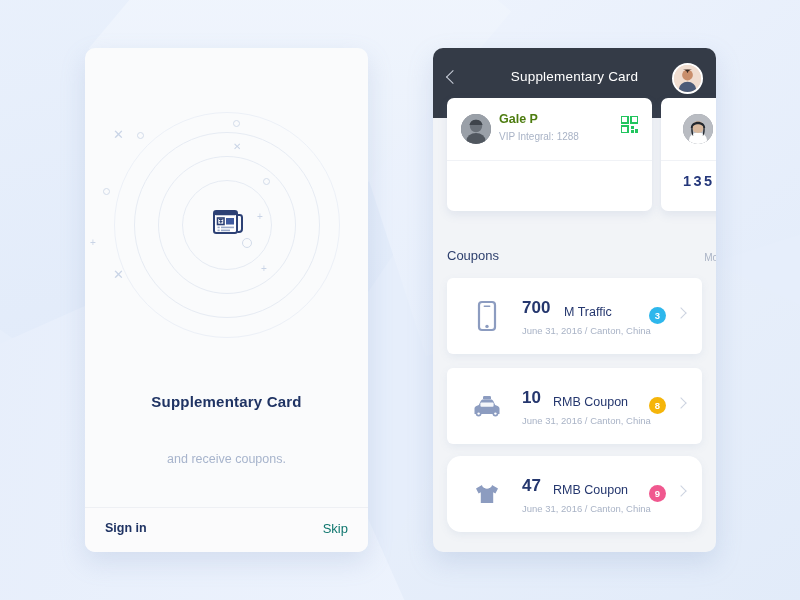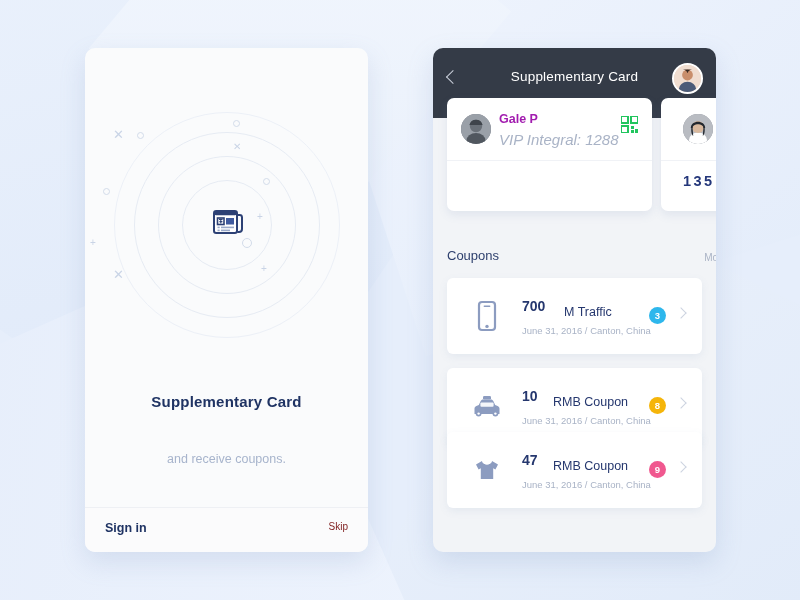--- a/index.html
+++ b/index.html
@@ -168,7 +168,7 @@
   .vc-avatar.f { background: #8a8f99; }
   .vc-name {
     position: absolute; left: 52px; top: 14px;
-    color: #a21caf; font-size: 12.5px; font-weight: bold;
+    color: #4d7c0f; font-size: 12.5px; font-weight: bold;
   }
   .vc-meta {
     position: absolute; left: 52px; top: 33px;

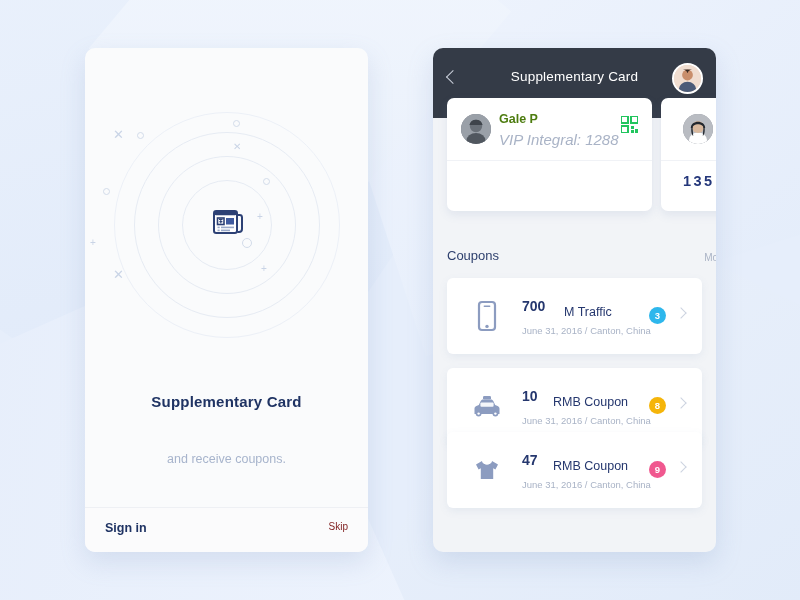--- a/index.html
+++ b/index.html
@@ -172,7 +172,7 @@
   }
   .vc-meta {
     position: absolute; left: 52px; top: 33px;
-    color: #a9b3c6; font-size: 15px; font-style: italic;
+    color: #a9b3c6; font-size: 10px;
   }
   .qr { position: absolute; right: 14px; top: 18px; width: 17px; height: 17px; }
   .vc-divider { height: 1px; background: #f0f2f6; margin: 0 0; }

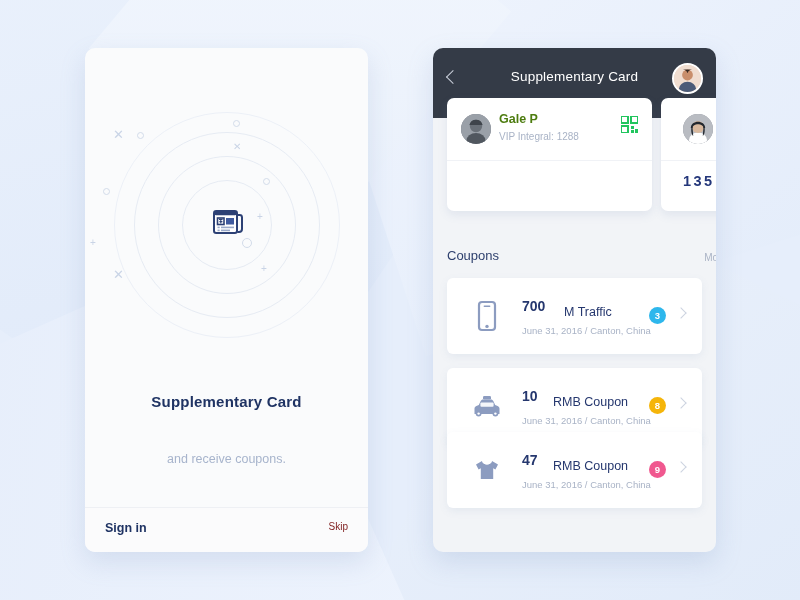--- a/index.html
+++ b/index.html
@@ -214,7 +214,7 @@
   .c-icon { position: absolute; left: 22px; top: 20px; width: 36px; height: 36px; }
   .c-amount {
     position: absolute; left: 75px; top: 20px;
-    color: #25376e; font-size: 14px; font-weight: bold;
+    color: #25376e; font-size: 17px; font-weight: bold;
   }
   .c-unit {
     position: absolute; top: 27px;

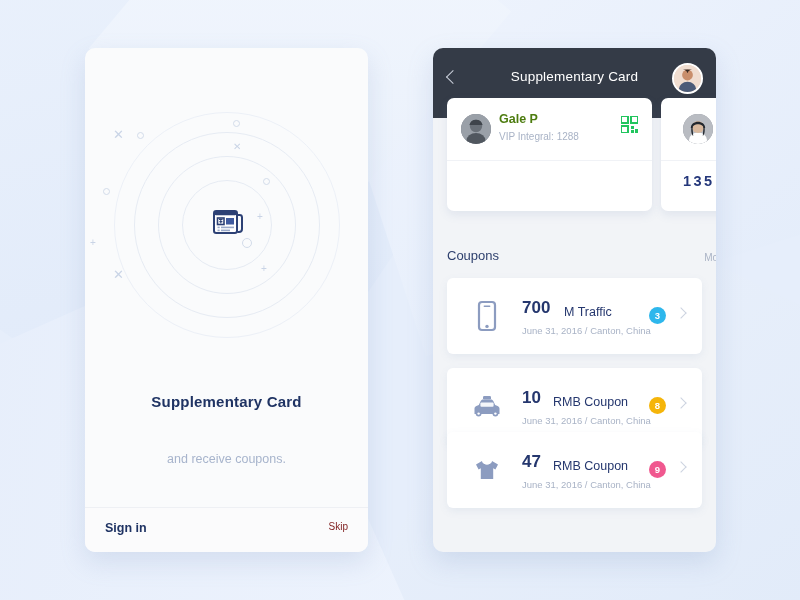--- a/index.html
+++ b/index.html
@@ -210,7 +210,7 @@
   }
   .c1 { top: 230px; }
   .c2 { top: 320px; }
-  .c3 { top: 384px; }
+  .c3 { top: 408px; border-radius: 14px; }
   .c-icon { position: absolute; left: 22px; top: 20px; width: 36px; height: 36px; }
   .c-amount {
     position: absolute; left: 75px; top: 20px;

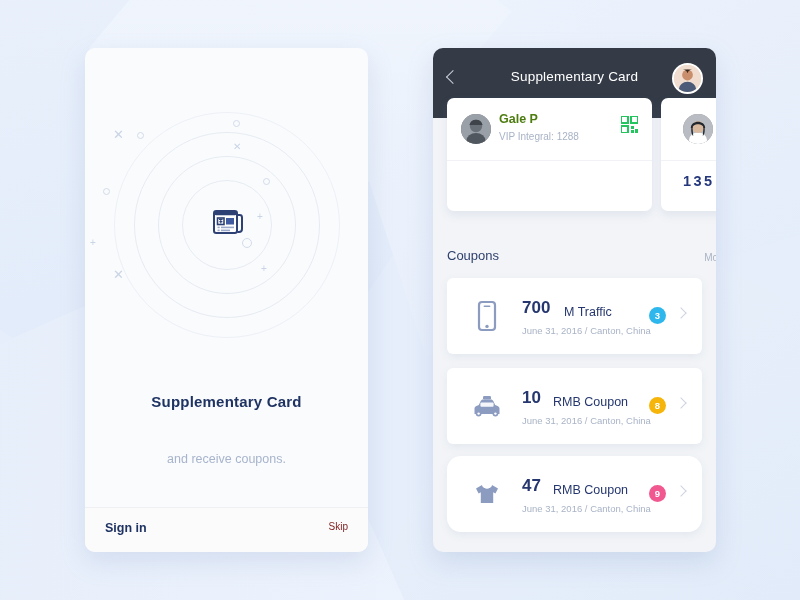--- a/index.html
+++ b/index.html
@@ -114,7 +114,7 @@
   }
   .skip {
     position: absolute; right: 20px; top: 13px;
-    color: #7f1d1d; font-size: 10px;
+    color: #0f766e; font-size: 13px;
   }
 
   

